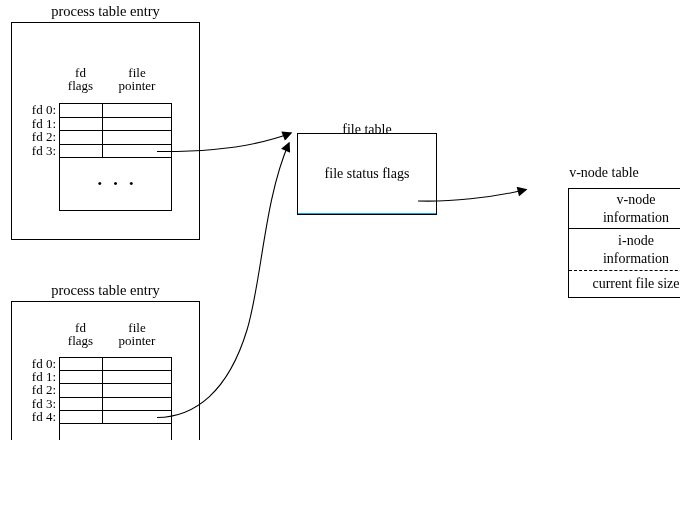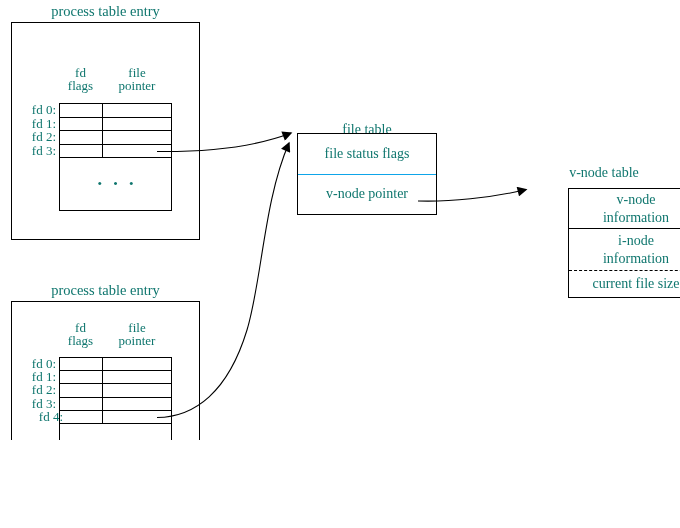--- a/index.html
+++ b/index.html
@@ -9,7 +9,7 @@
     height: 440px;
     background: #ffffff;
     font-family: "Liberation Serif", "DejaVu Serif", serif;
-    color: #0f766e;
+    color: #000000;
     overflow: hidden;
   }
   .box {

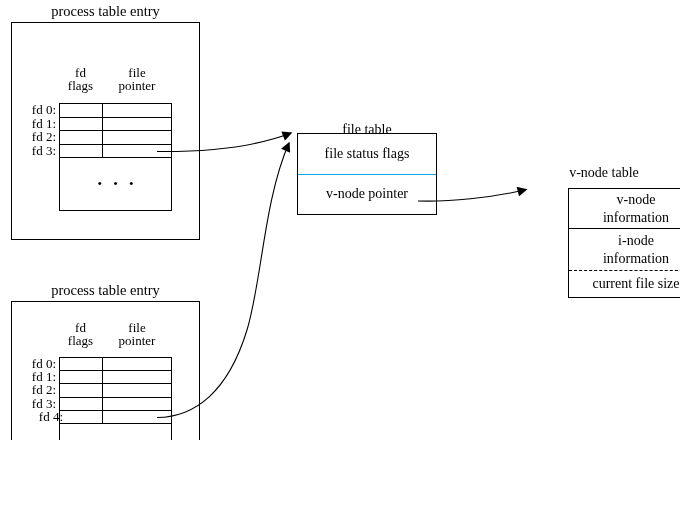--- a/index.html
+++ b/index.html
@@ -172,7 +172,6 @@
   <div class="lbl" style="left:297px; top:122px; width:140px; font-size:14px;">file table</div>
   <div class="box ftable" style="left:297px; top:133px; width:140px; height:82px;">
     <div class="ftrow divider">file status flags</div>
-    <div class="ftrow">v-node pointer</div>
   </div>
 
   <div class="lbl" style="left:536px; top:165px; width:136px; font-size:14px;">v-node table</div>

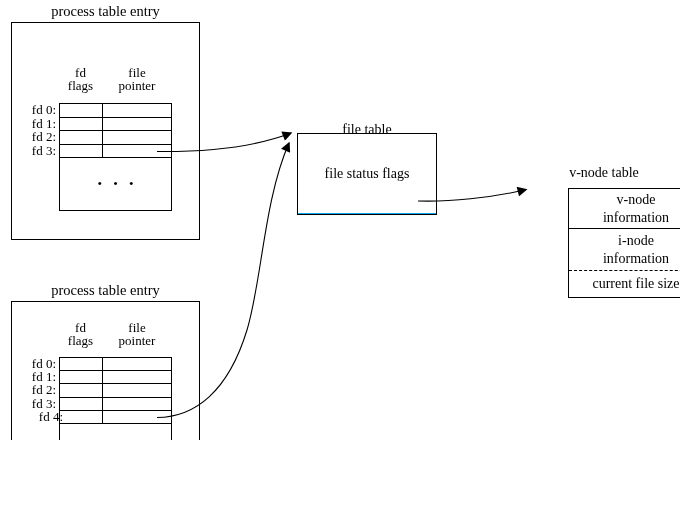--- a/index.html
+++ b/index.html
@@ -148,7 +148,7 @@
   <div class="fdlabel" style="left:0px; top:370.2px; width:56px; height:13.2px; line-height:13.2px;">fd 1:</div>
   <div class="fdlabel" style="left:0px; top:383.4px; width:56px; height:13.2px; line-height:13.2px;">fd 2:</div>
   <div class="fdlabel" style="left:0px; top:396.6px; width:56px; height:13.2px; line-height:13.2px;">fd 3:</div>
-  <div class="fdlabel" style="left:7px; top:409.8px; width:56px; height:13.2px; line-height:13.2px;">fd 4:</div>
+  <div class="fdlabel" style="left:0px; top:409.8px; width:56px; height:13.2px; line-height:13.2px;">fd 4:</div>
 
   <div class="fdtable" style="left:59px; top:357px; width:113px; height:140px;">
     <div class="fdrow" style="height:13.2px;">

